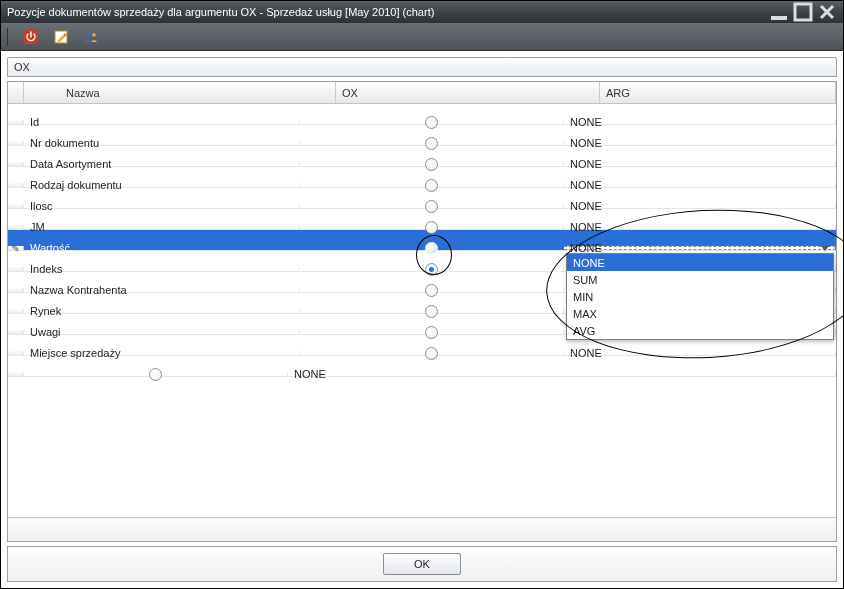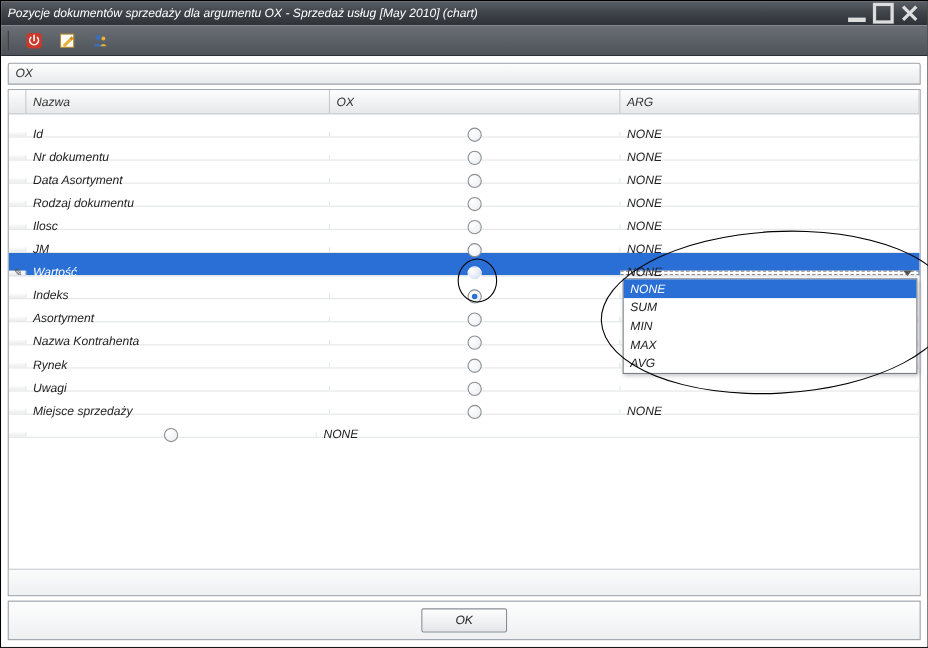--- a/index.html
+++ b/index.html
@@ -18,7 +18,6 @@
     display: flex;
     flex-direction: column;
     border: 1px solid #000;
-    font-style: italic;
   }
   .titlebar {
     background: linear-gradient(to bottom, #5a5f66 0%, #3e4349 50%, #2e3237 100%);

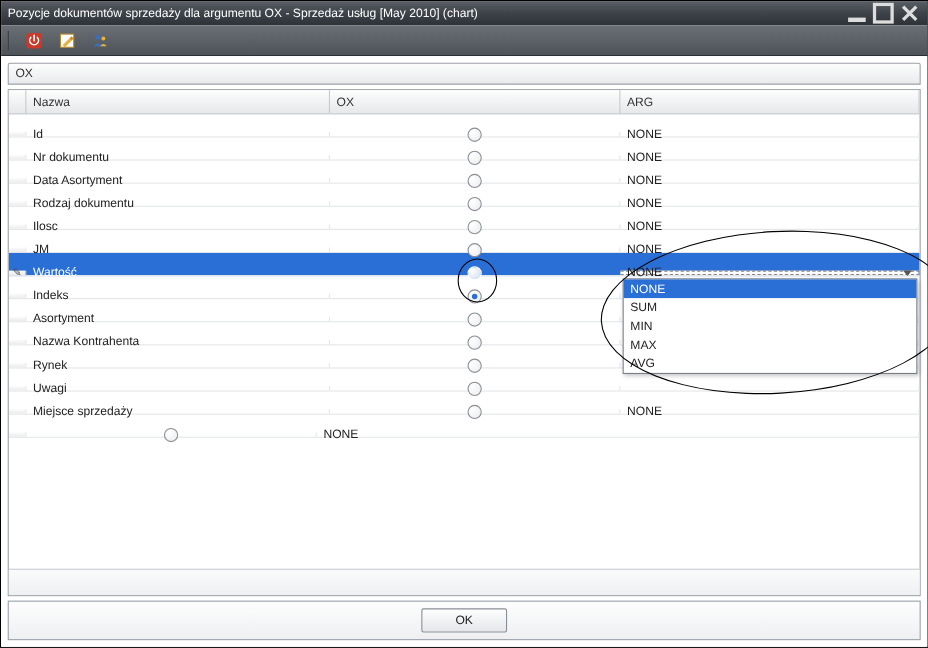--- a/index.html
+++ b/index.html
@@ -93,7 +93,7 @@
     color: #333;
   }
   .gh-ind { width: 16px; padding: 0; }
-  .gh-nazwa { width: 276px; }
+  .gh-nazwa { width: 276px; margin-left: 36px; }
   .gh-ox { width: 264px; }
   .gh-arg { flex: 1; }
   .grid-body {

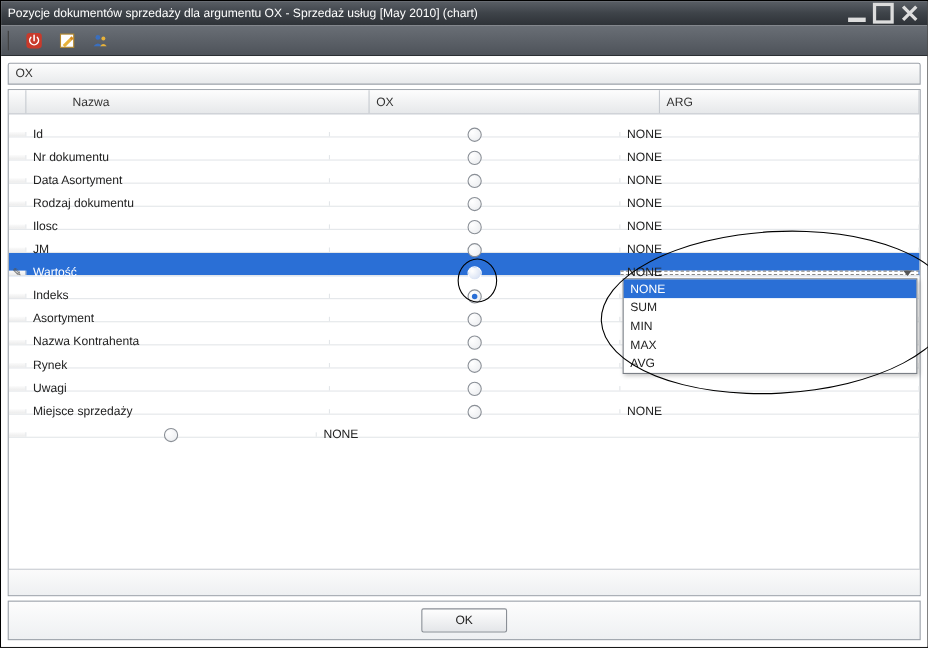--- a/index.html
+++ b/index.html
@@ -370,16 +370,6 @@
           </div>
           <div class="grid-row">
             <div class="cell cell-ind"></div>
-            <div class="cell cell-nazwa">Asortyment</div>
-            <div class="cell cell-ox">
-              <span class="radio"></span>
-            </div>
-            <div class="cell cell-arg">
-              <span></span>
-            </div>
-          </div>
-          <div class="grid-row">
-            <div class="cell cell-ind"></div>
             <div class="cell cell-nazwa">Nazwa Kontrahenta</div>
             <div class="cell cell-ox">
               <span class="radio"></span>

